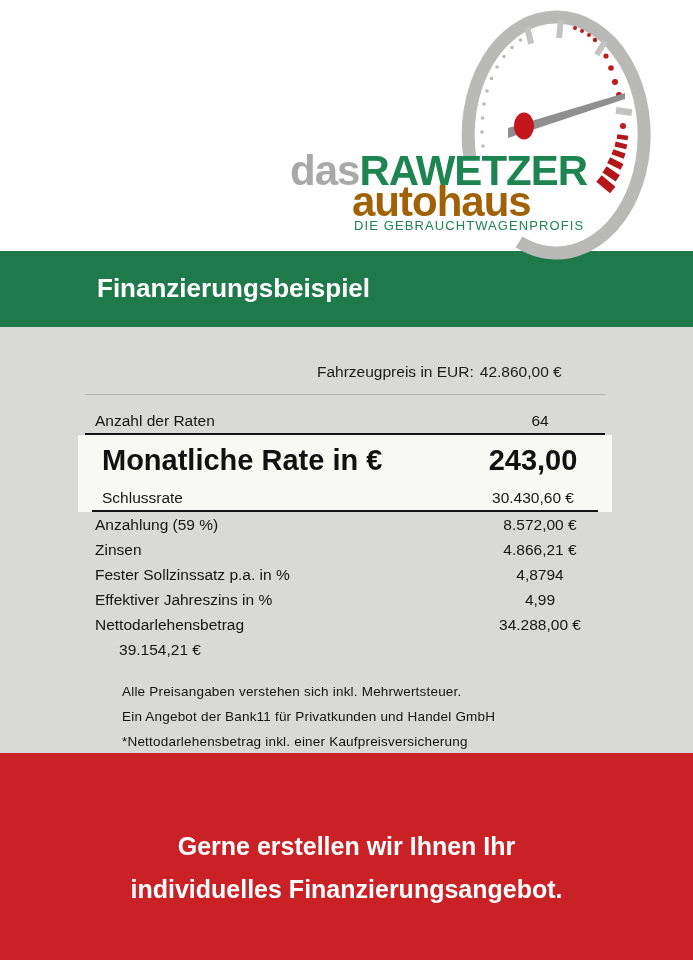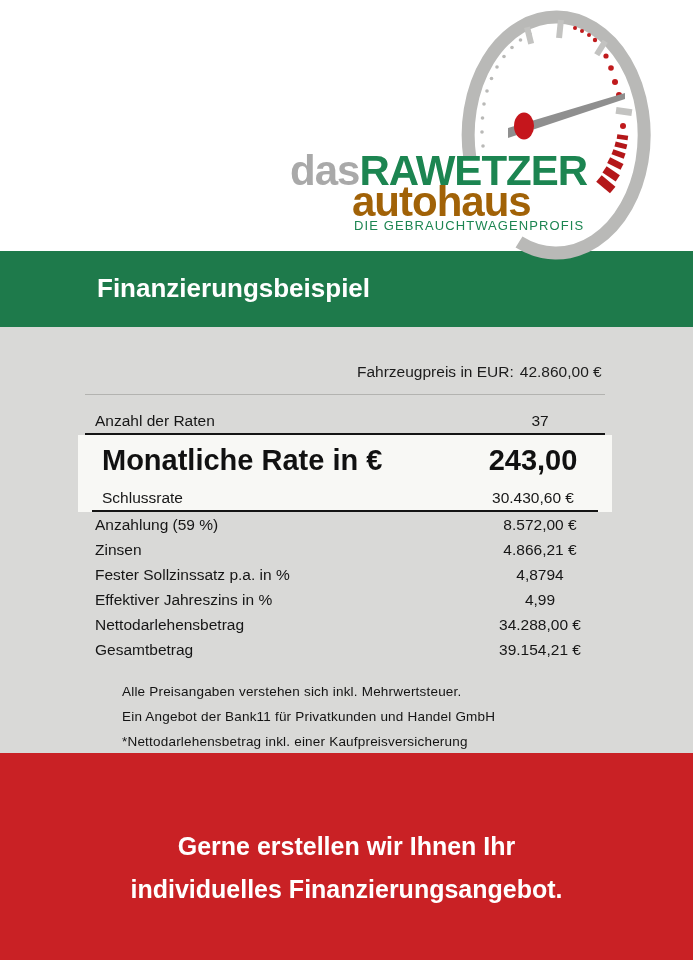--- a/index.html
+++ b/index.html
@@ -28,7 +28,7 @@
   
   .body-area{position:absolute;left:0;top:316px;width:693px;height:437px;}
   .price-line{
-    position:absolute;left:317px;top:47px;font-size:15.5px;color:#1c1c1c;white-space:nowrap;margin-left:40px;
+    position:absolute;left:317px;top:47px;font-size:15.5px;color:#1c1c1c;white-space:nowrap;
   }
   .price-line .lbl{margin-right:6px;}
   

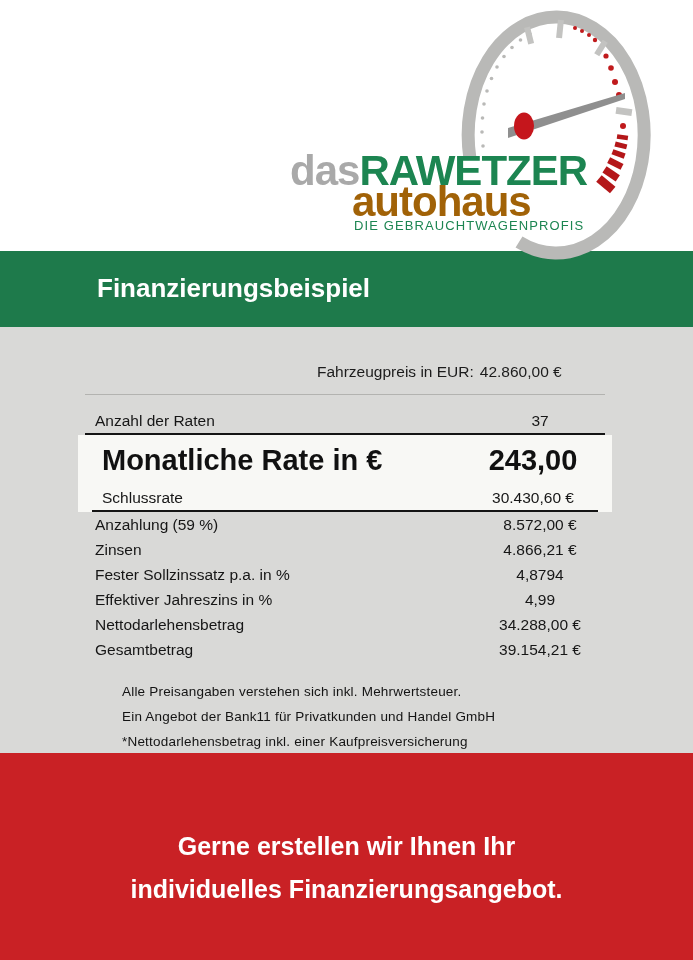--- a/index.html
+++ b/index.html
@@ -134,7 +134,7 @@
 
       <div class="trow">
         <span class="tlabel">Anzahl der Raten</span>
-        <span class="tvalue">37</span>
+        <span class="tvalue">64</span>
       </div>
       <div class="rule"></div>
 

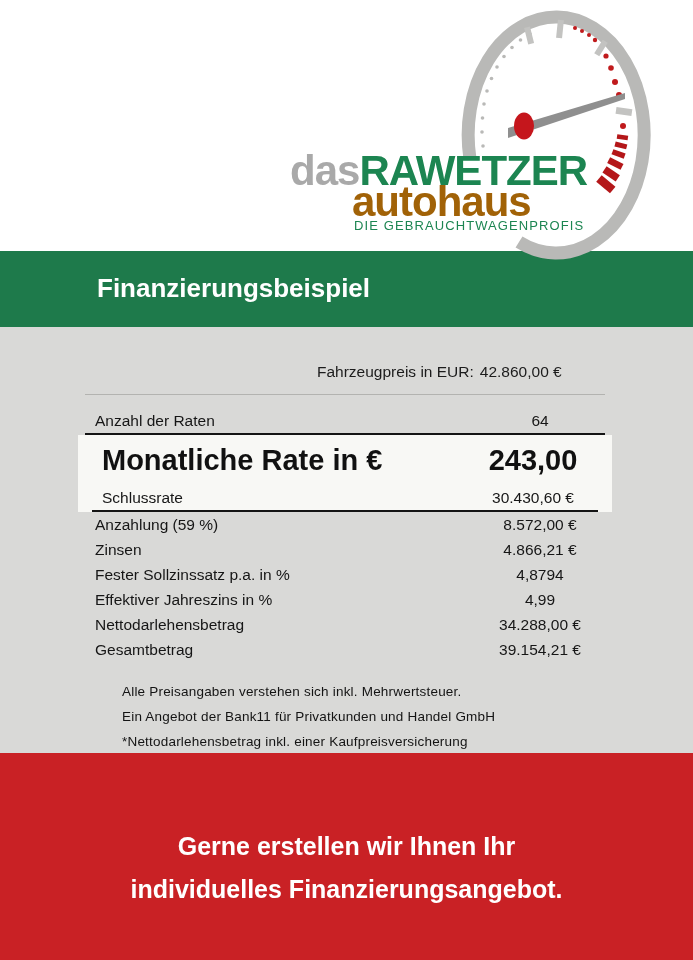--- a/index.html
+++ b/index.html
@@ -171,7 +171,6 @@
         <span class="tvalue">34.288,00 €</span>
       </div>
       <div class="trow">
-        <span class="tlabel">Gesamtbetrag</span>
         <span class="tvalue">39.154,21 €</span>
       </div>
     </div>

